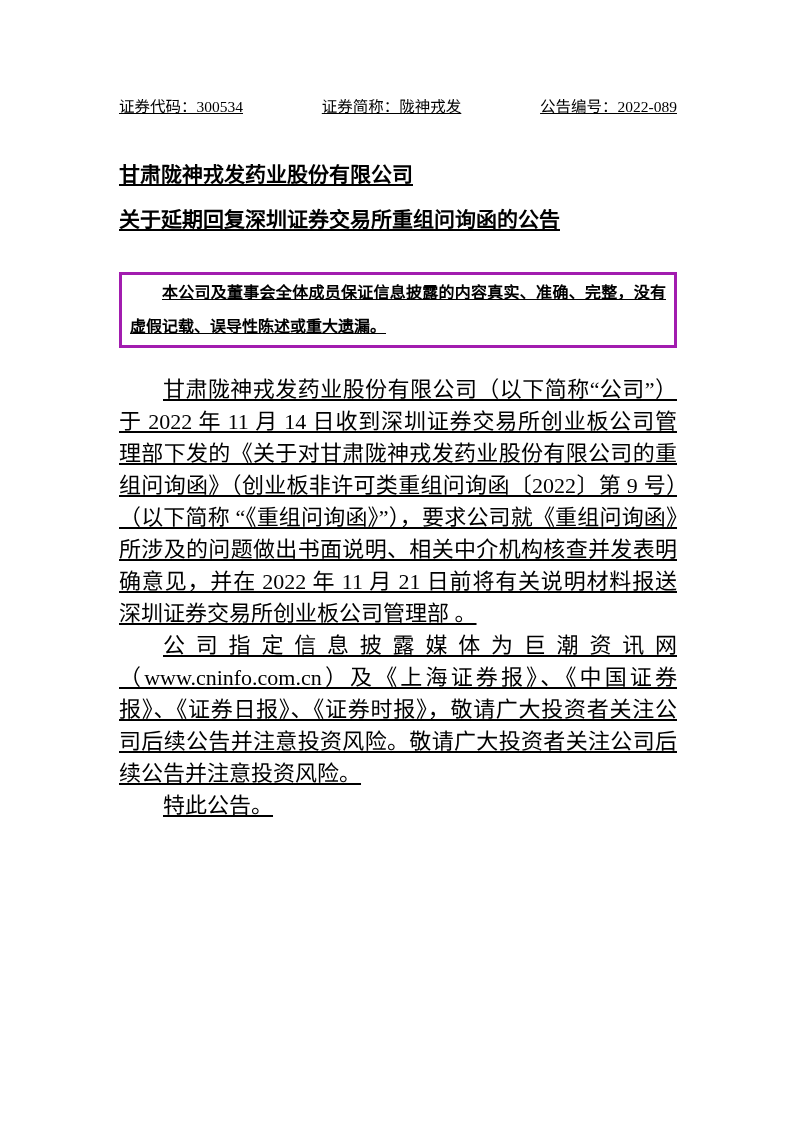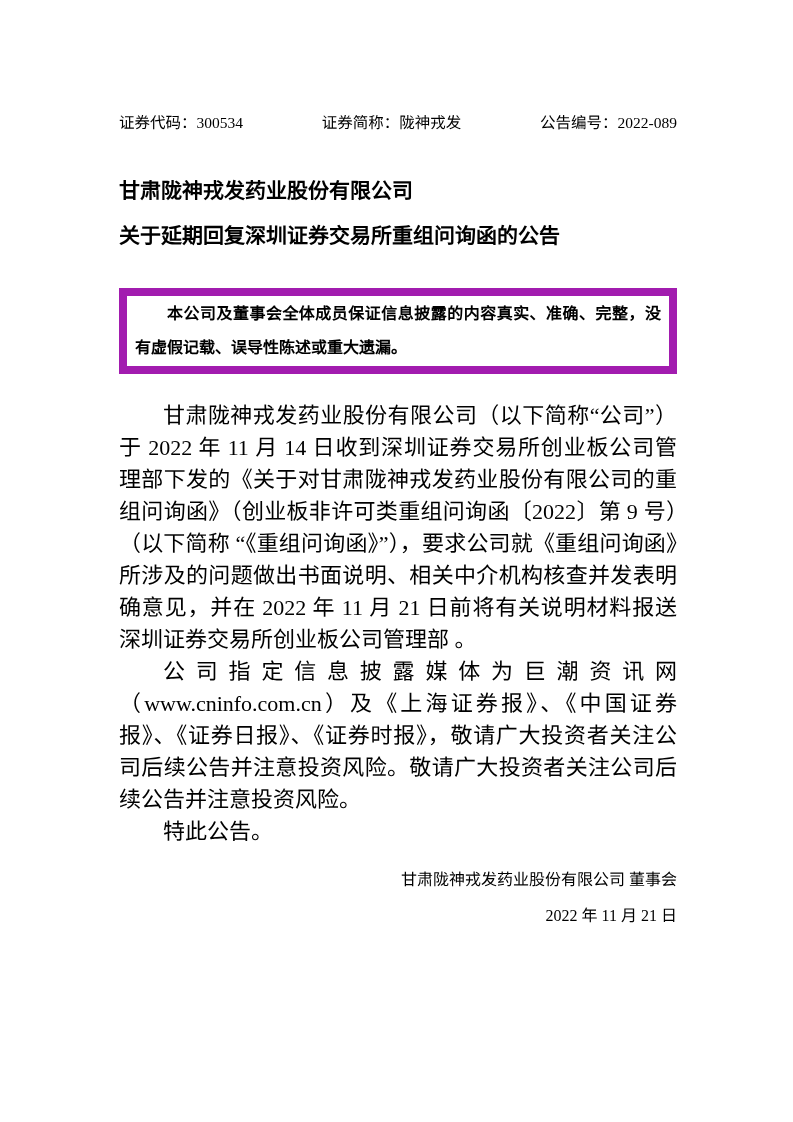--- a/index.html
+++ b/index.html
@@ -17,8 +17,9 @@
   .content {
     position: absolute;
     left: 119px;
-    top: 16px;
+    top: 0;
     width: 558px;
+    text-decoration: underline;
   }
   .doc-header {
     margin-top: 97px;

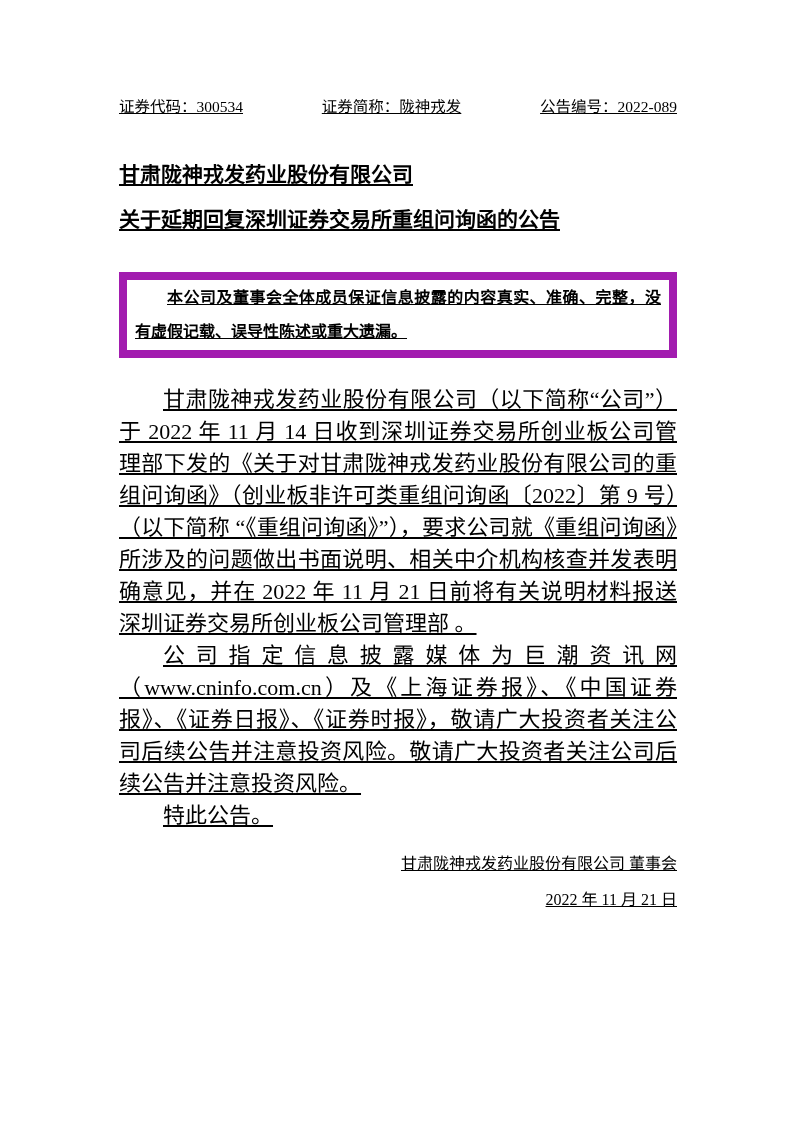--- a/index.html
+++ b/index.html
@@ -37,7 +37,7 @@
   }
   .disclaimer-box {
     margin-top: 29px;
-    border: 8px solid #a21caf;
+    border: 3px solid #a21caf;
     padding: 1px 8px;
   }
   .disclaimer-box p {

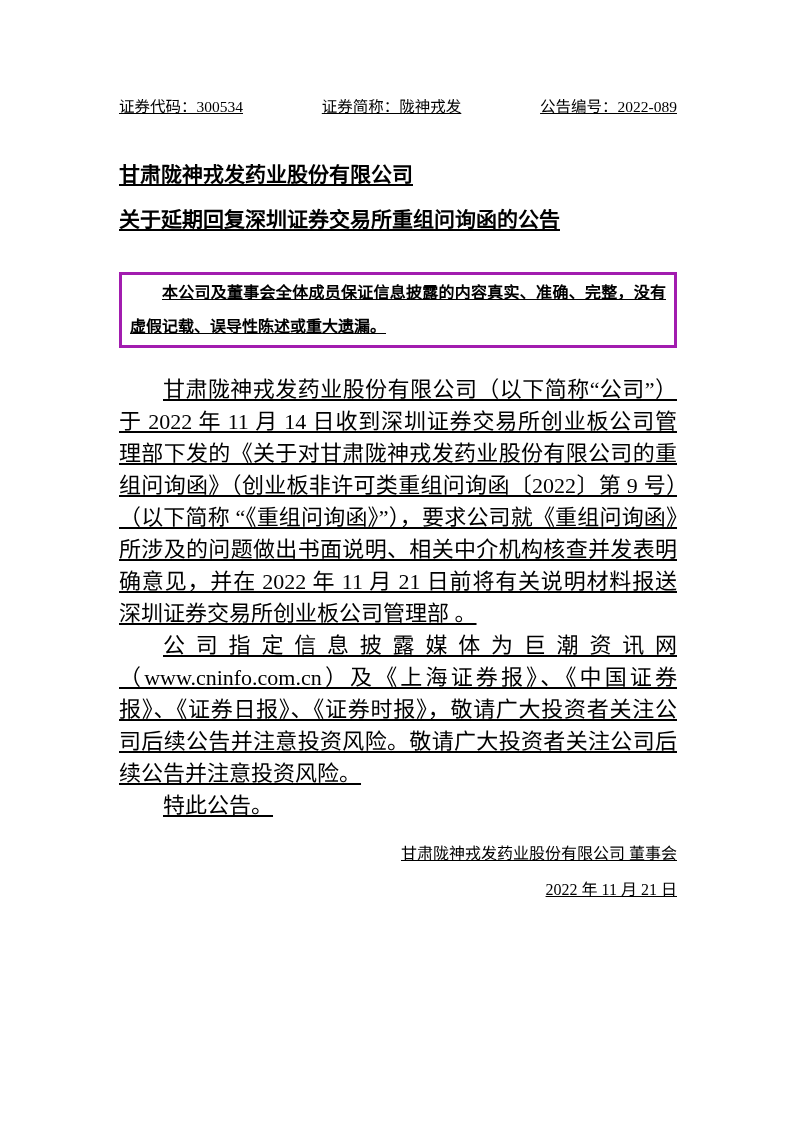--- a/index.html
+++ b/index.html
@@ -90,10 +90,6 @@
       <p>特此公告。</p>
     </div>
 
-    <div class="signature-block">
-      <div>甘肃陇神戎发药业股份有限公司  董事会</div>
-      <div>2022 年 11 月 21 日</div>
-    </div>
 
   </div>
 </div>

